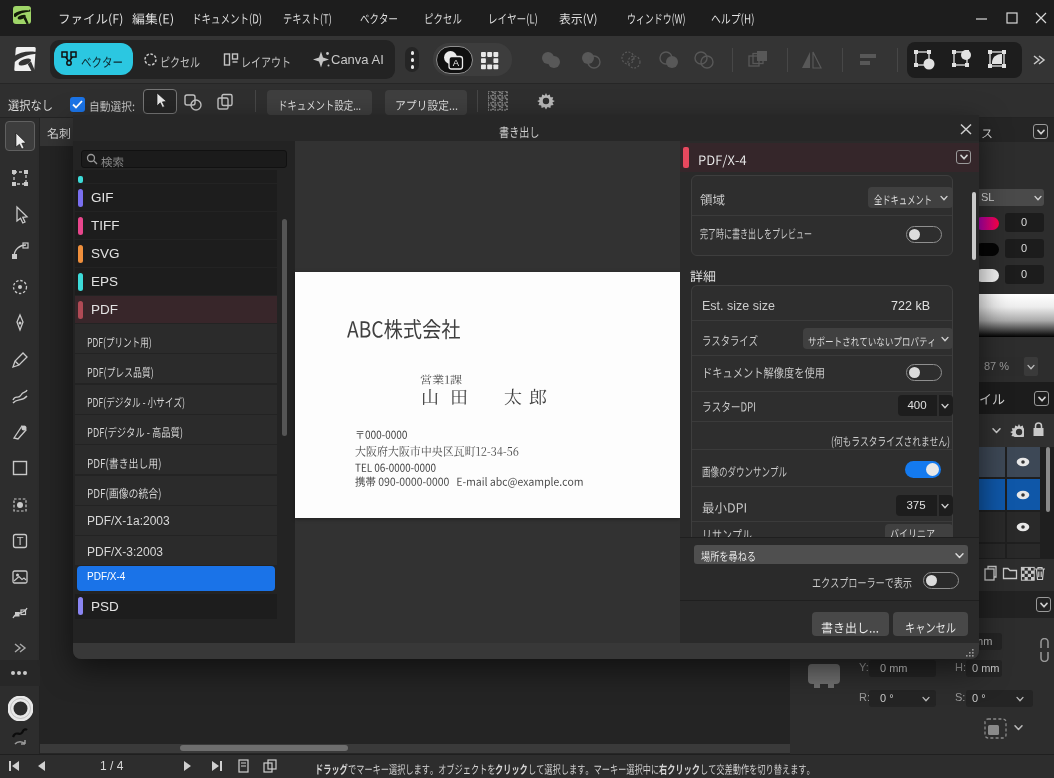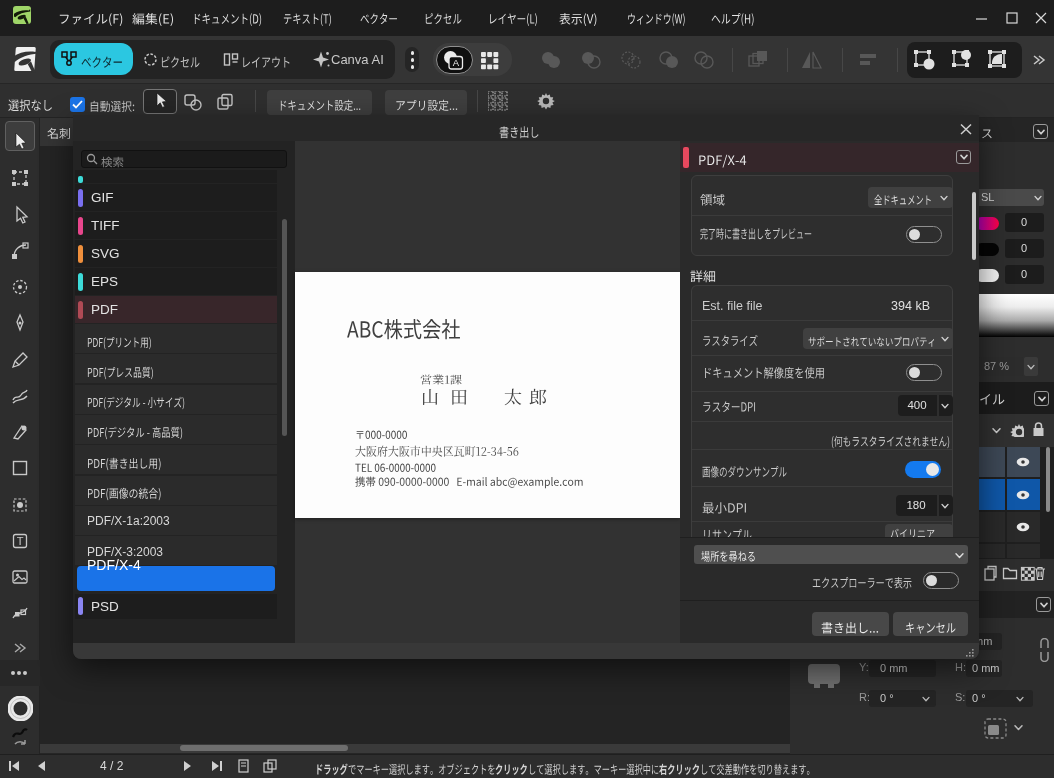--- a/index.html
+++ b/index.html
@@ -1064,7 +1064,7 @@
       </g>
     </svg></div>
 <div style="position:absolute;left:691px;top:285px;width:262px;height:252px;background:#2e2e2e;border:1px solid #3e3e3e;border-radius:6px 6px 0 0;border-bottom:none"></div>
-<div style="position:absolute;left:702.0px;top:300.0px;font-family:'Liberation Sans',sans-serif;font-size:12.5px;font-weight:400;color:#cccccc;letter-spacing:normal;white-space:nowrap;line-height:1;">Est. file file</div>
+<div style="position:absolute;left:702.0px;top:300.0px;font-family:'Liberation Sans',sans-serif;font-size:12.5px;font-weight:400;color:#cccccc;letter-spacing:normal;white-space:nowrap;line-height:1;">Est. size size</div>
 <div style="position:absolute;right:124.0px;top:300.0px;font-family:'Liberation Sans',sans-serif;font-size:12.5px;font-weight:400;color:#e0e0e0;letter-spacing:normal;white-space:nowrap;line-height:1;">394 kB</div>
 <div style="position:absolute;left:692px;top:320px;width:260px;height:1px;background:#3b3b3b;"></div>
 <div style="position:absolute;left:692px;top:355px;width:260px;height:1px;background:#3b3b3b;"></div>

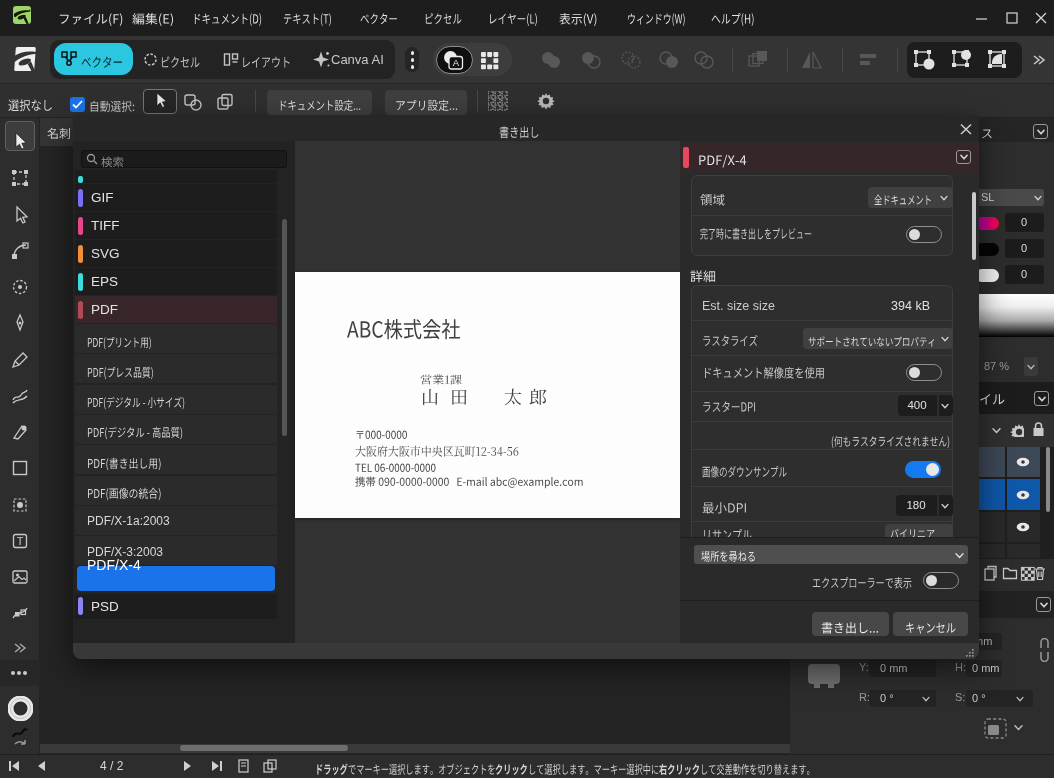--- a/index.html
+++ b/index.html
@@ -1065,7 +1065,7 @@
     </svg></div>
 <div style="position:absolute;left:691px;top:285px;width:262px;height:252px;background:#2e2e2e;border:1px solid #3e3e3e;border-radius:6px 6px 0 0;border-bottom:none"></div>
 <div style="position:absolute;left:702.0px;top:300.0px;font-family:'Liberation Sans',sans-serif;font-size:12.5px;font-weight:400;color:#cccccc;letter-spacing:normal;white-space:nowrap;line-height:1;">Est. size size</div>
-<div style="position:absolute;right:124.0px;top:300.0px;font-family:'Liberation Sans',sans-serif;font-size:12.5px;font-weight:400;color:#e0e0e0;letter-spacing:normal;white-space:nowrap;line-height:1;">394 kB</div>
+<div style="position:absolute;right:124.0px;top:300.0px;font-family:'Liberation Sans',sans-serif;font-size:12.5px;font-weight:400;color:#e0e0e0;letter-spacing:normal;white-space:nowrap;line-height:1;">722 kB</div>
 <div style="position:absolute;left:692px;top:320px;width:260px;height:1px;background:#3b3b3b;"></div>
 <div style="position:absolute;left:692px;top:355px;width:260px;height:1px;background:#3b3b3b;"></div>
 <div style="position:absolute;left:692px;top:391px;width:260px;height:1px;background:#3b3b3b;"></div>

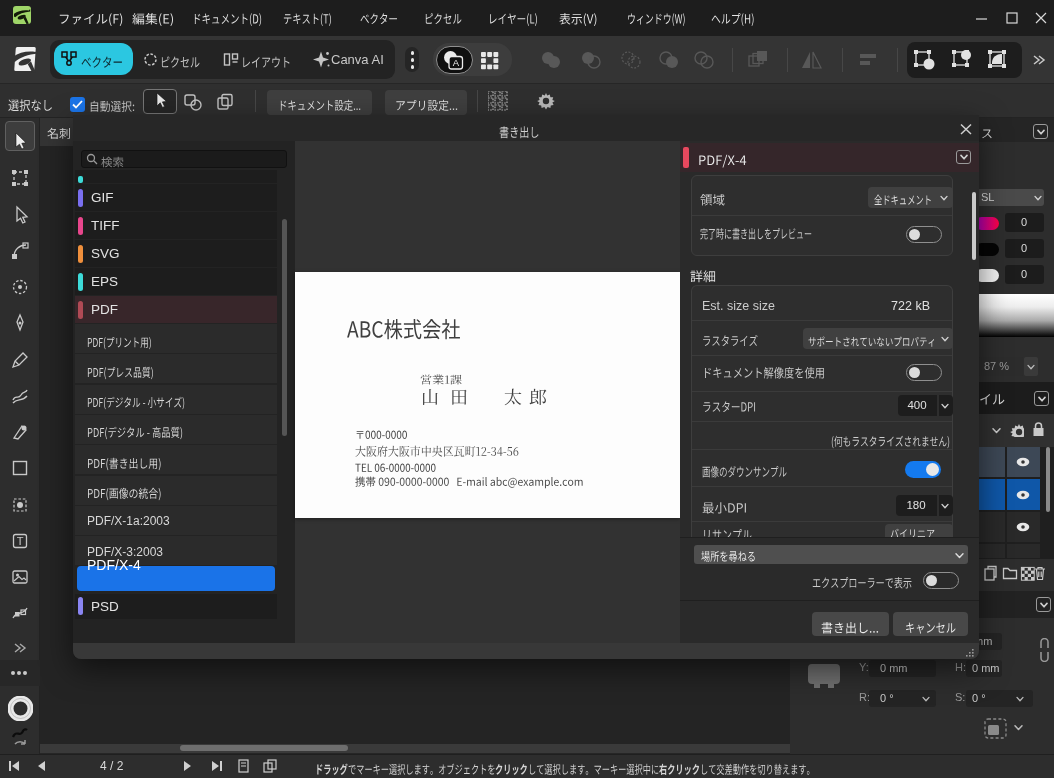--- a/index.html
+++ b/index.html
@@ -1186,7 +1186,7 @@
       </g>
     </svg></div>
 <div style="position:absolute;left:896px;top:495px;width:41px;height:21px;background:#1d1d1d;border-radius:4px 0 0 4px"></div>
-<div style="position:absolute;left:916.0px;transform:translateX(-50%);top:500.0px;font-family:'Liberation Sans',sans-serif;font-size:11.5px;font-weight:400;color:#e0e0e0;letter-spacing:normal;white-space:nowrap;line-height:1;">180</div>
+<div style="position:absolute;left:916.0px;transform:translateX(-50%);top:500.0px;font-family:'Liberation Sans',sans-serif;font-size:11.5px;font-weight:400;color:#e0e0e0;letter-spacing:normal;white-space:nowrap;line-height:1;">375</div>
 <div style="position:absolute;left:938px;top:495px;width:15px;height:21px;background:#1d1d1d;border-radius:0 4px 4px 0;border-left:1px solid #2e2e2e"></div>
 <svg style="position:absolute;left:941px;top:502px;" width="8" height="8" viewBox="0 0 8 8">
     <path d="M1 2.4 L4.0 5.8 L7 2.4" stroke="#cfcfcf" stroke-width="1.4" fill="none" stroke-linecap="round" stroke-linejoin="round"></path>

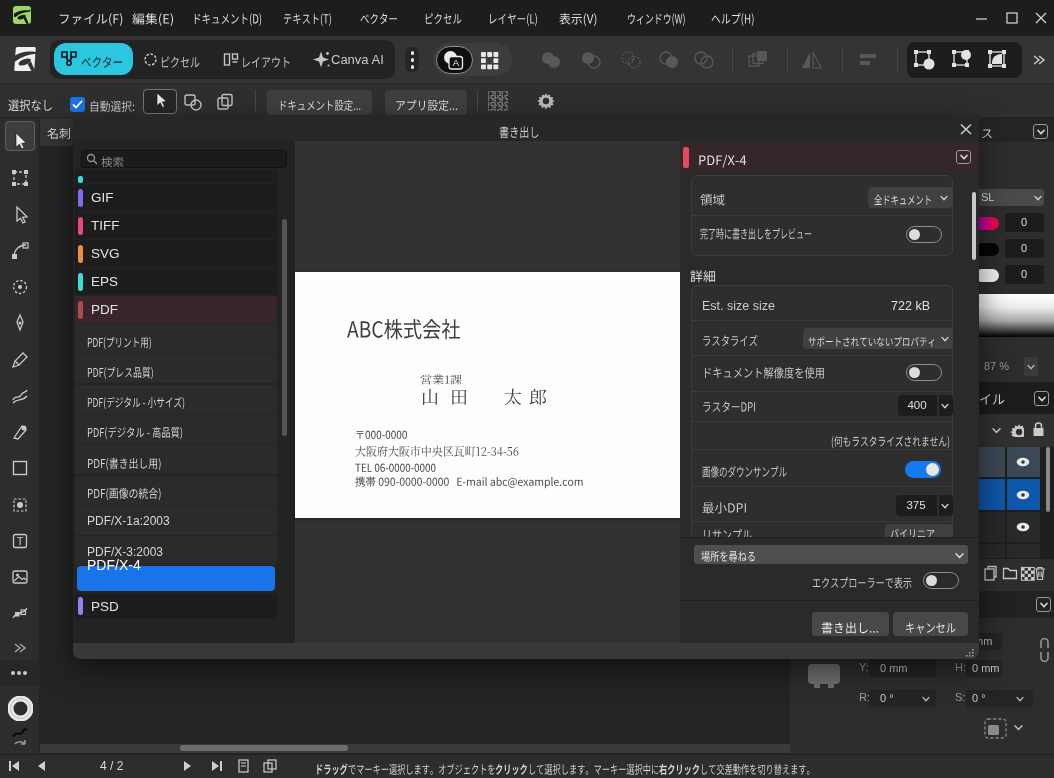--- a/index.html
+++ b/index.html
@@ -855,7 +855,7 @@
 <div style="position:absolute;left:75px;top:536.1px;width:202px;height:29px;background:#2b2b2b;"></div>
 <div style="position:absolute;left:87.0px;top:545.6px;font-family:'Liberation Sans',sans-serif;font-size:12px;font-weight:400;color:#d8d8d8;letter-spacing:normal;white-space:nowrap;line-height:1;">PDF/X-3:2003</div>
 <div style="position:absolute;left:77px;top:566px;width:198px;height:25px;background:#1a73e8;border-radius:4px;"></div>
-<div style="position:absolute;left:87.0px;top:558px;font-family:'Liberation Sans',sans-serif;font-size:14px;font-weight:400;color:#ffffff;letter-spacing:normal;white-space:nowrap;line-height:1;">PDF/X-4</div>
+<div style="position:absolute;left:87.0px;top:572.0px;font-family:'Liberation Sans',sans-serif;font-size:10px;font-weight:400;color:#ffffff;letter-spacing:normal;white-space:nowrap;line-height:1;">PDF/X-4</div>
 <div style="position:absolute;left:75px;top:594px;width:202px;height:25px;background:#1d1d1d;"></div>
 <div style="position:absolute;left:77.5px;top:597px;width:5px;height:18px;background:#8a85f2;border-radius:2.5px;"></div>
 <div style="position:absolute;left:91.0px;top:600.0px;font-family:'Liberation Sans',sans-serif;font-size:13.5px;font-weight:400;color:#e2e2e2;letter-spacing:normal;white-space:nowrap;line-height:1;">PSD</div>

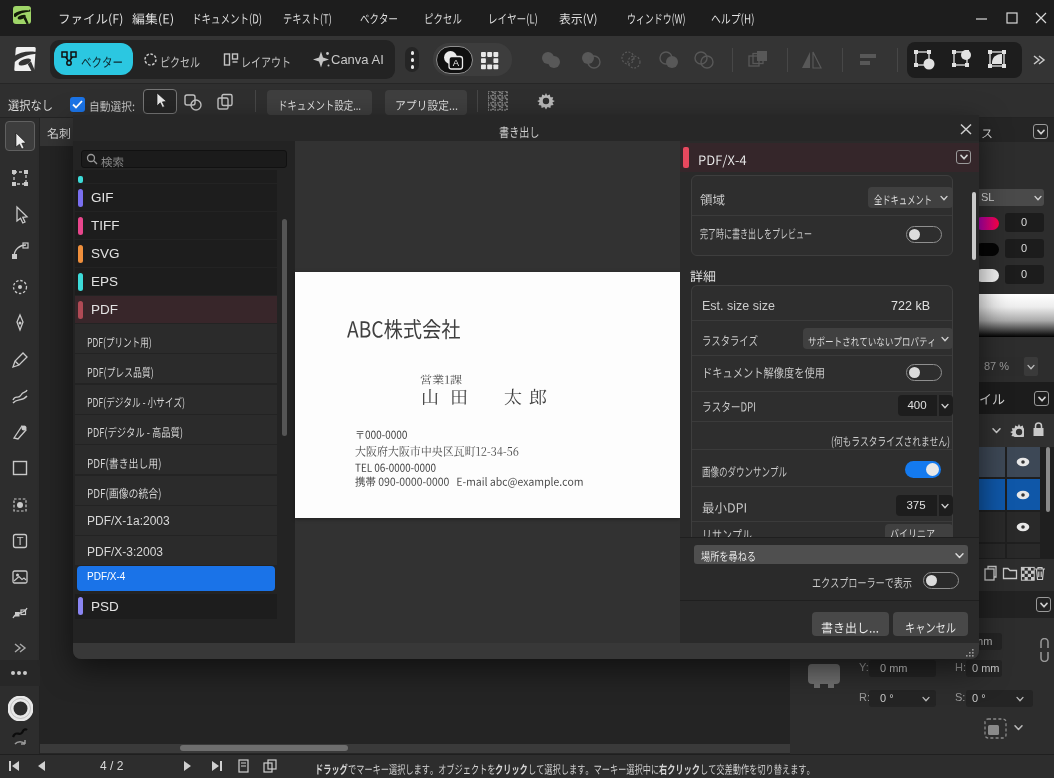--- a/index.html
+++ b/index.html
@@ -600,7 +600,7 @@
 <svg style="position:absolute;left:36px;top:760px;" width="11" height="12" viewBox="0 0 11 12">
     <path d="M9 1 L2 6 L9 11 Z" fill="#cfcfcf"></path>
   </svg>
-<div style="position:absolute;left:100.0px;top:760.0px;font-family:'Liberation Sans',sans-serif;font-size:12px;font-weight:400;color:#d9d9d9;letter-spacing:normal;white-space:nowrap;line-height:1;">4 / 2</div>
+<div style="position:absolute;left:100.0px;top:760.0px;font-family:'Liberation Sans',sans-serif;font-size:12px;font-weight:400;color:#d9d9d9;letter-spacing:normal;white-space:nowrap;line-height:1;">1 / 4</div>
 <svg style="position:absolute;left:182px;top:760px;" width="11" height="12" viewBox="0 0 11 12">
     <path d="M2 1 L9 6 L2 11 Z" fill="#cfcfcf"></path>
   </svg>

